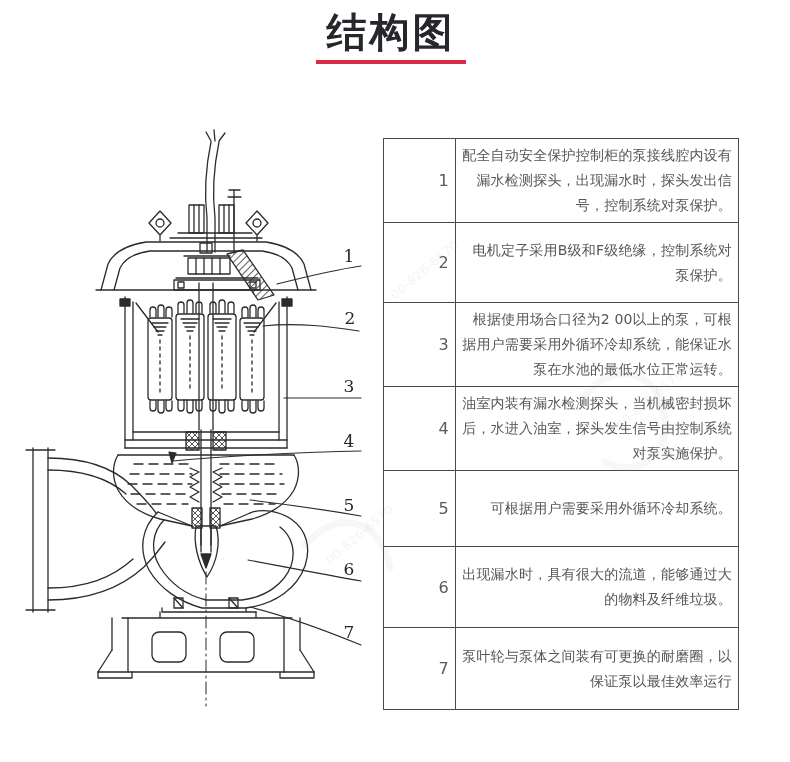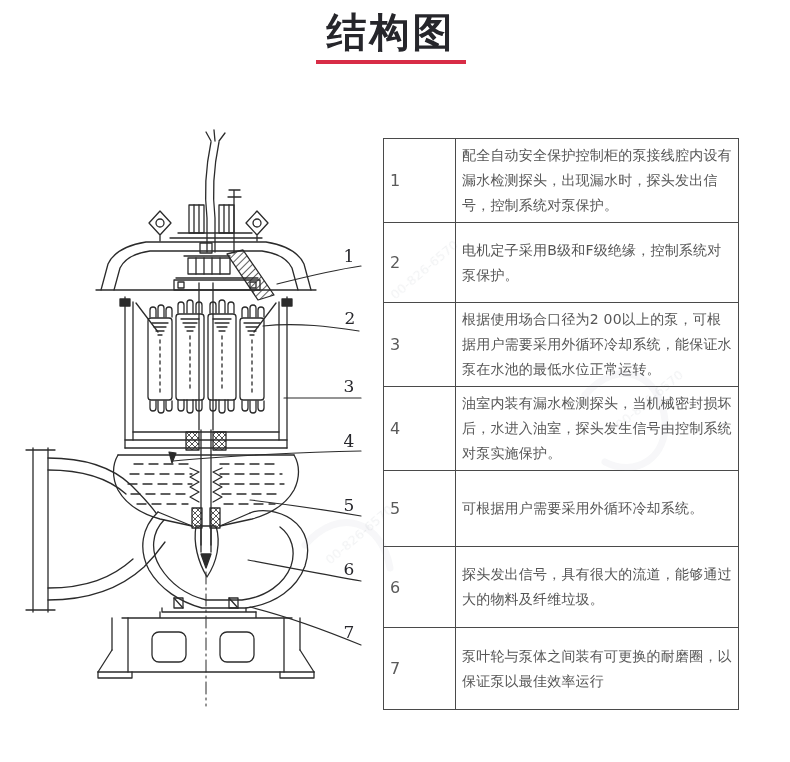--- a/index.html
+++ b/index.html
@@ -22,7 +22,7 @@
   .parts-table td{
     border:1px solid #4a4a4a;color:#565656;
     font-size:14px;line-height:25px;letter-spacing:.2px;
-    text-align:left;vertical-align:middle;padding:4px 6px;
+    text-align:right;vertical-align:middle;padding:4px 6px;
   }
   .parts-table td.num{font-size:16px;color:#5a5a5a;}
   .parts-table tr:nth-child(1){height:80px;}

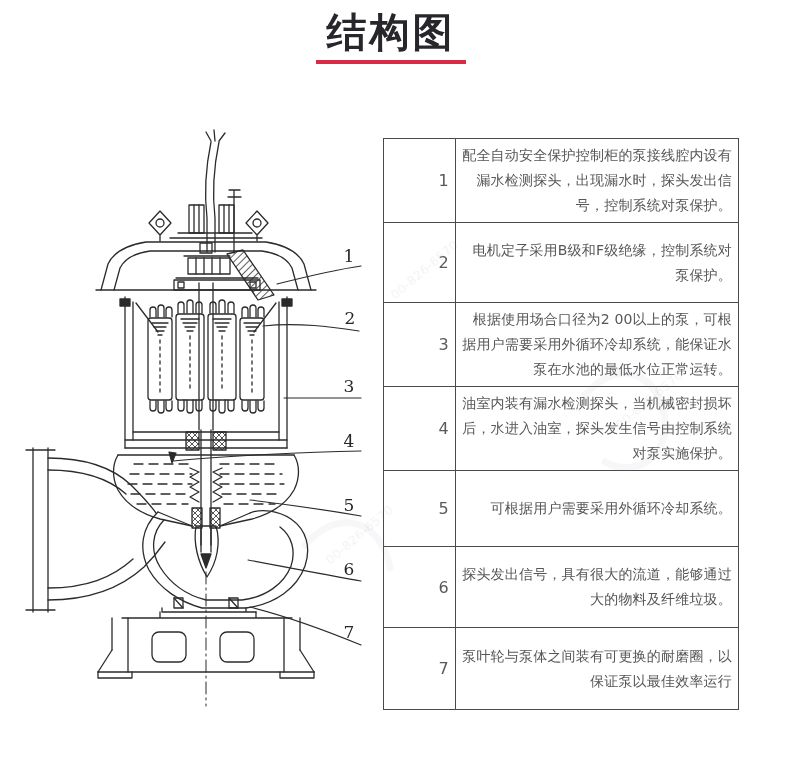--- a/index.html
+++ b/index.html
@@ -240,7 +240,7 @@
     </tr>
     <tr>
       <td class="num">6</td>
-      <td>探头发出信号，具有很大的流道，能够通过大的物料及纤维垃圾。</td>
+      <td>出现漏水时，具有很大的流道，能够通过大的物料及纤维垃圾。</td>
     </tr>
     <tr>
       <td class="num">7</td>

